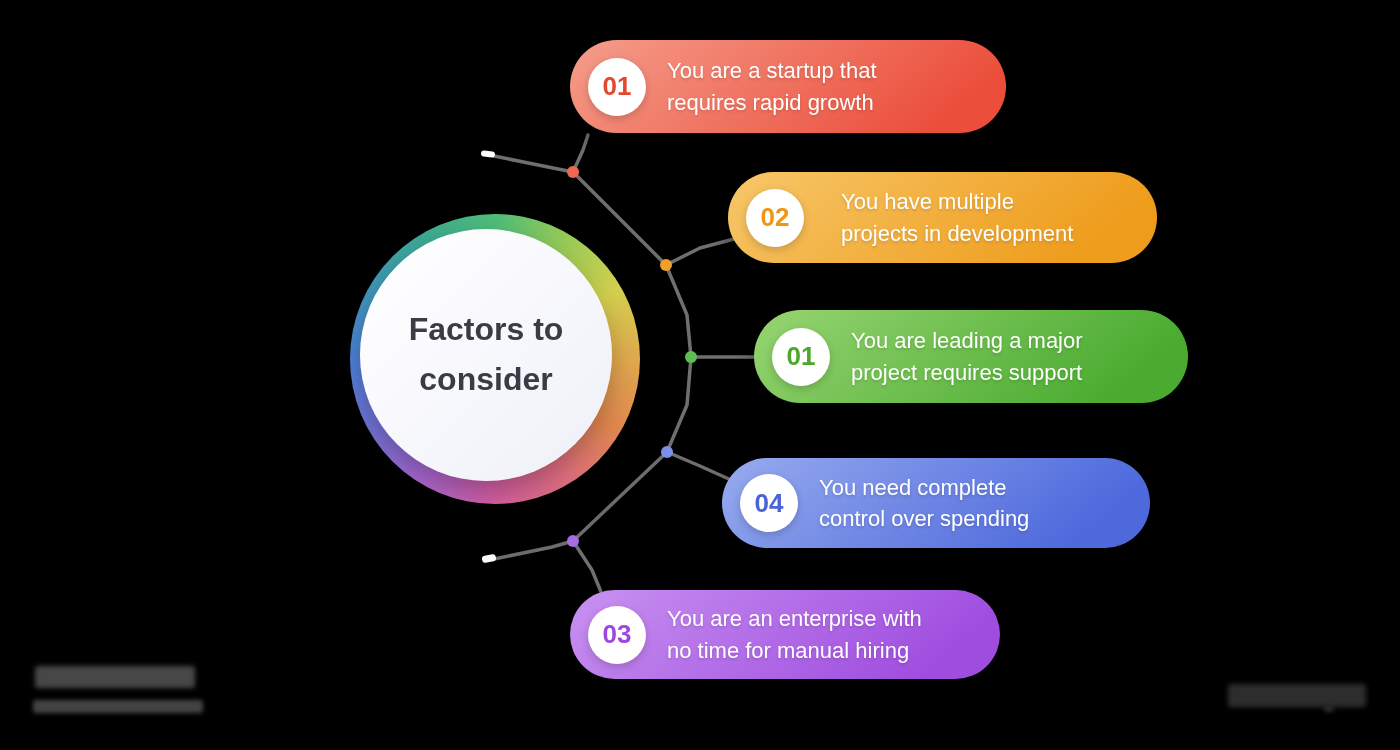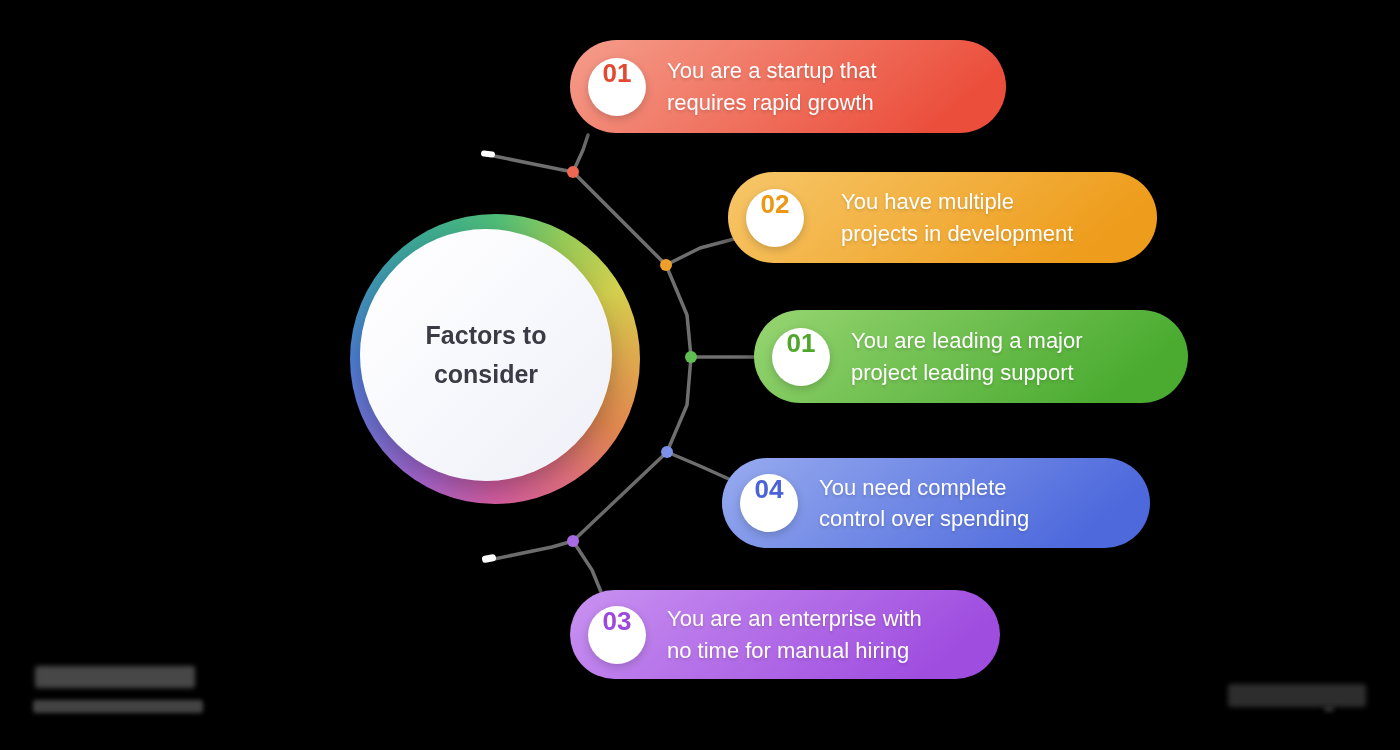--- a/index.html
+++ b/index.html
@@ -34,7 +34,7 @@
   }
   .badge{
     width:58px;height:58px;margin-left:18px;border-radius:50%;background:#fff;
-    display:flex;justify-content:center;flex:0 0 auto;
+    display:flex;align-items:center;justify-content:center;flex:0 0 auto;
     box-shadow:0 3px 8px rgba(0,0,0,.18);
   }
   .badge span{font-size:26px;font-weight:bold;color:var(--num);}

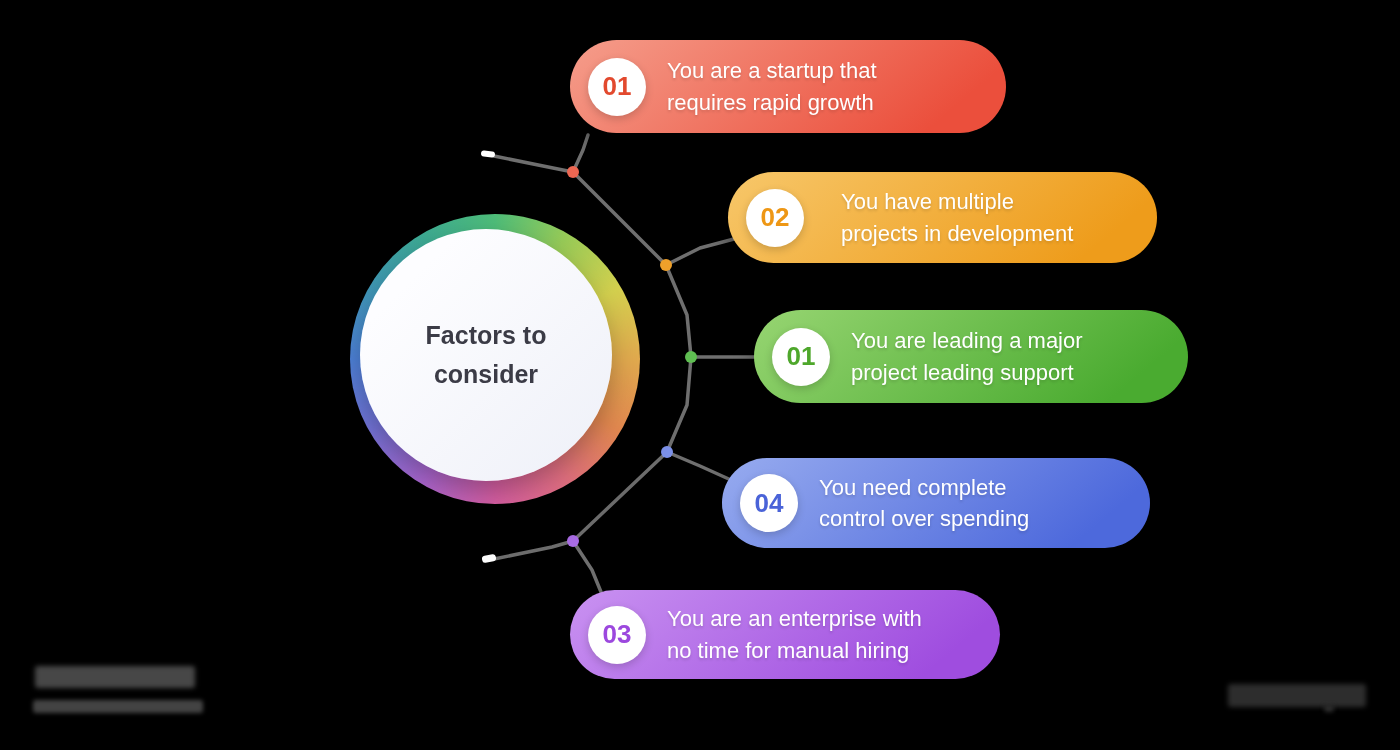--- a/index.html
+++ b/index.html
@@ -24,7 +24,7 @@
     box-shadow:0 10px 24px rgba(0,0,0,.25);
   }
   .title-line{
-    color:#3b3b46;font-size:25px;font-weight:bold;line-height:1.55;text-align:center;
+    color:#3b3b46;font-size:32px;font-weight:bold;line-height:1.55;text-align:center;
   }
   
   .pill{

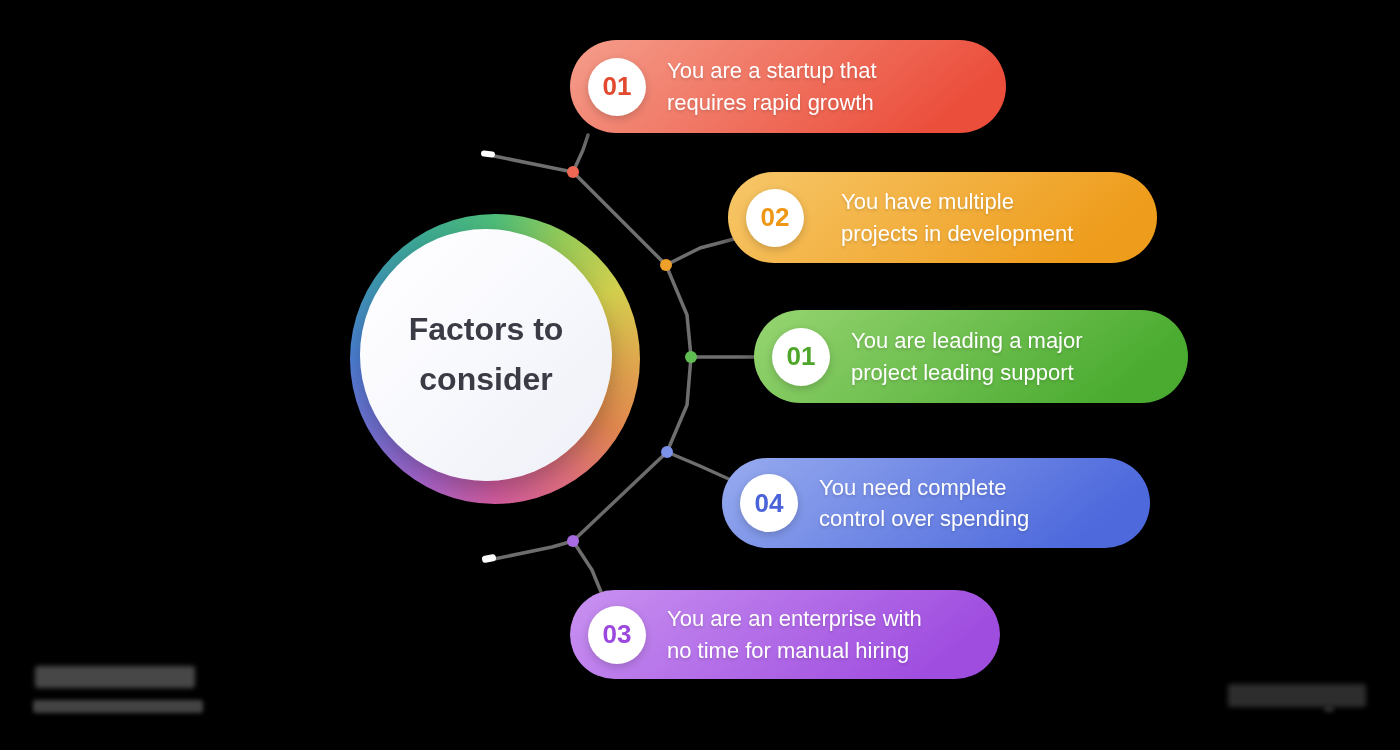--- a/index.html
+++ b/index.html
@@ -110,7 +110,7 @@
       </div>
     <div class="pill-text">
       <div>You are leading a major</div>
-      <div>project leading support</div>
+      <div>project requires support</div>
     </div>
   </div>
 

